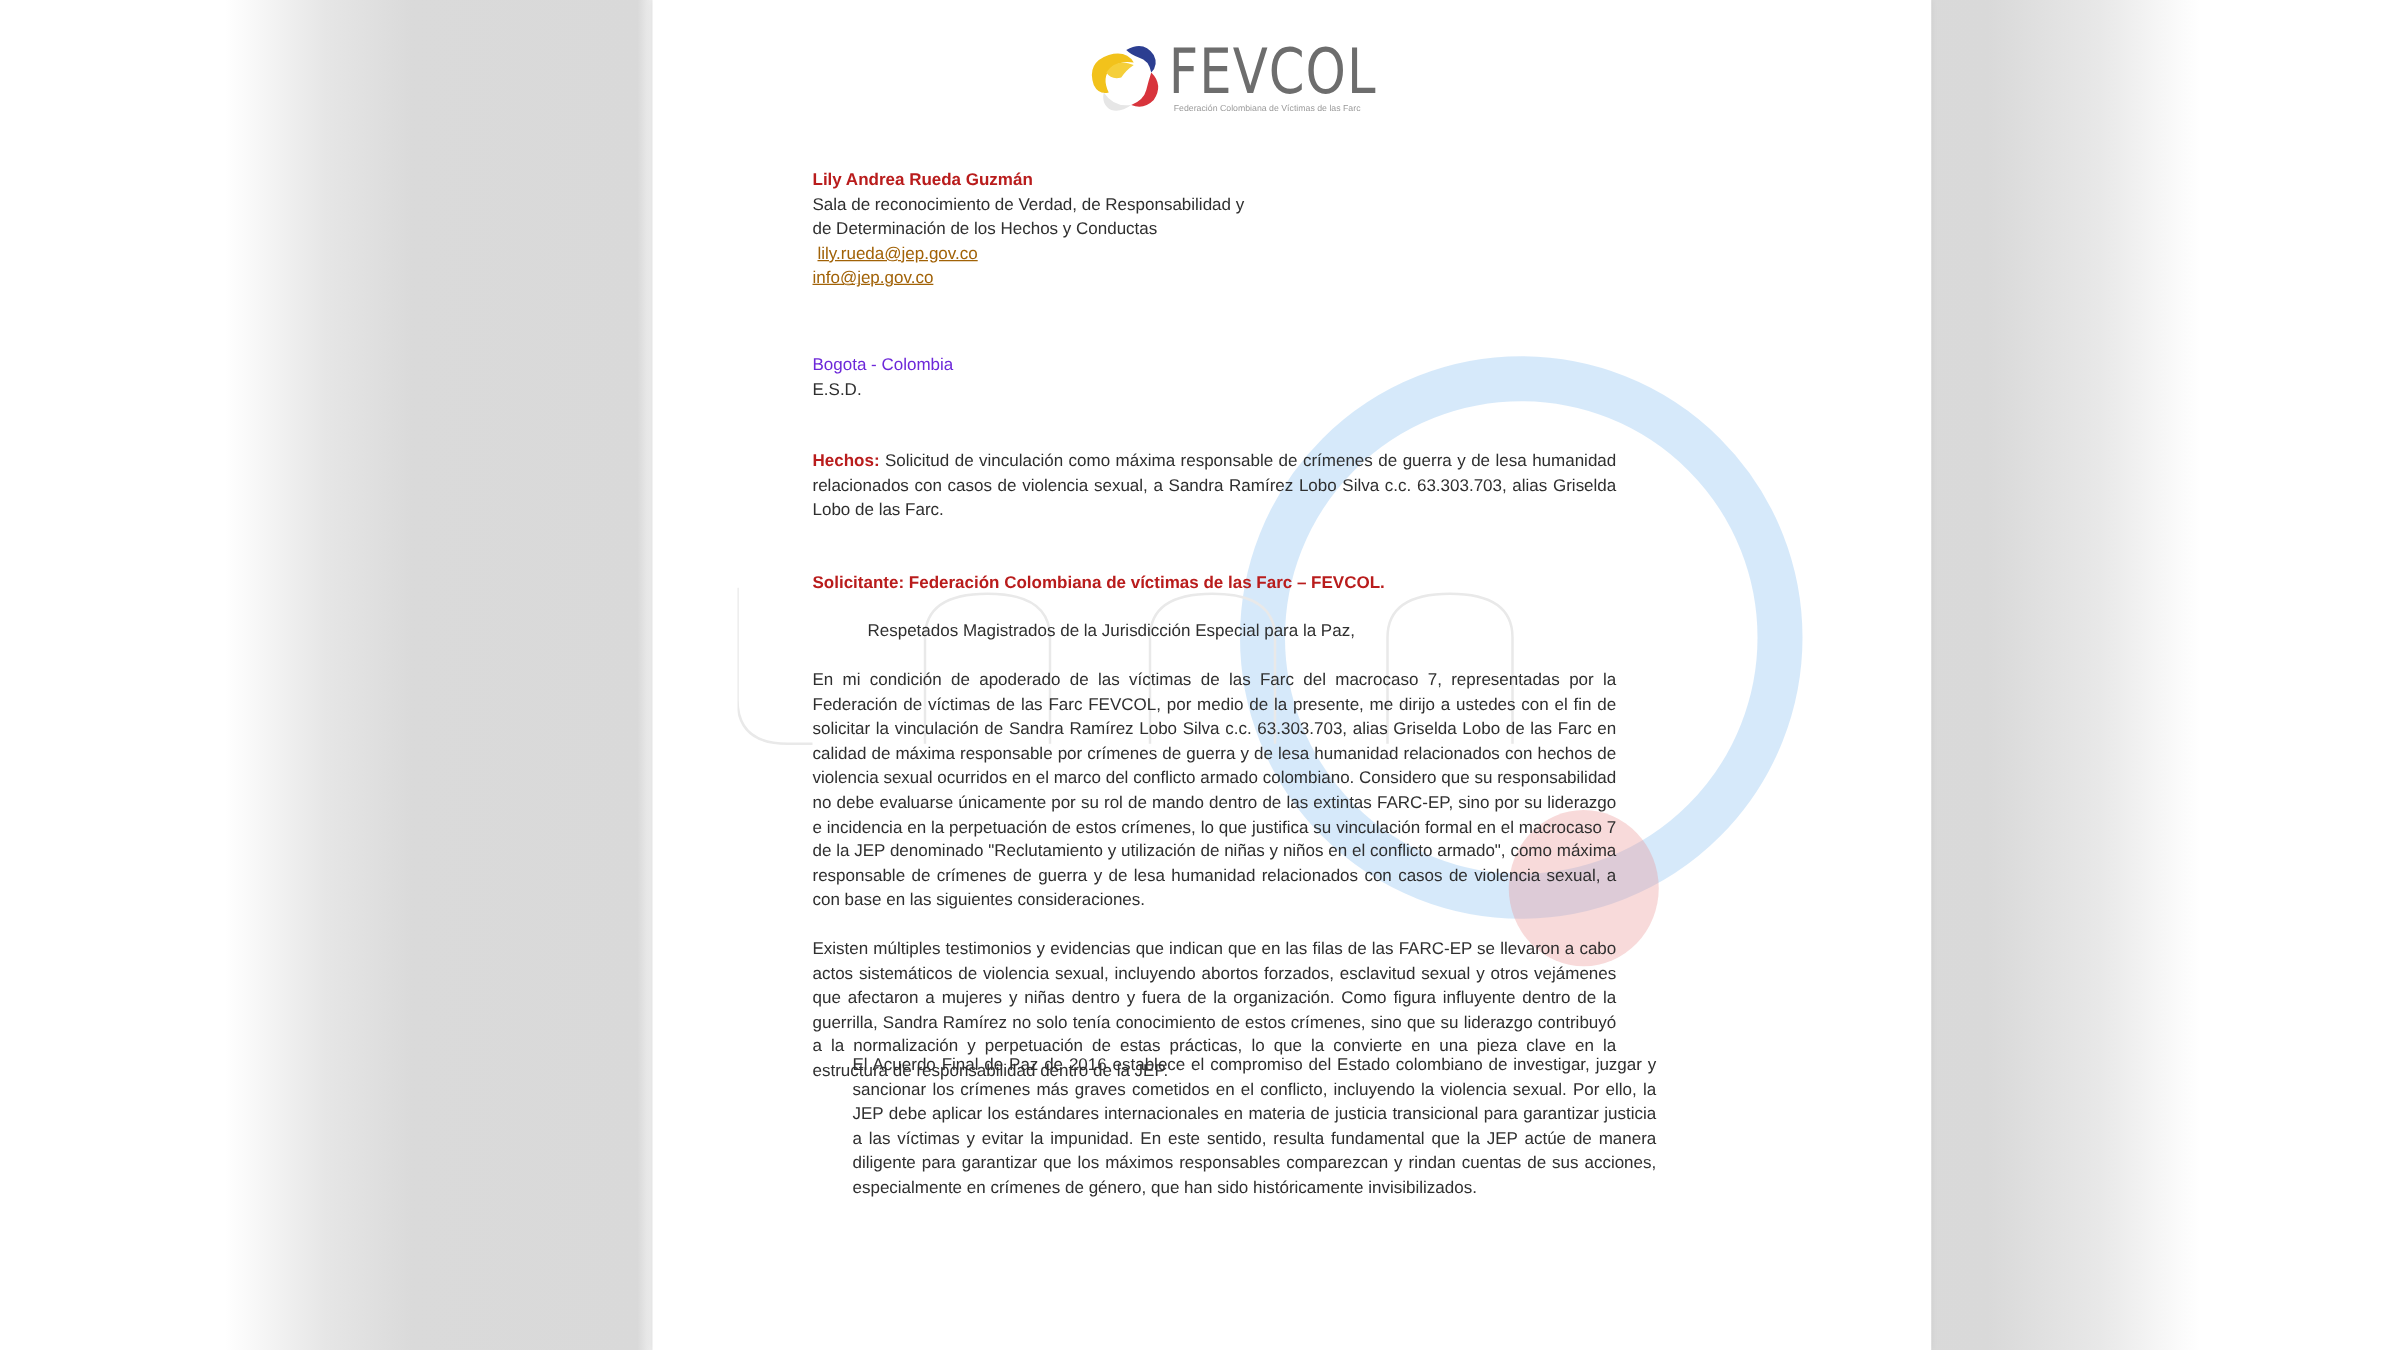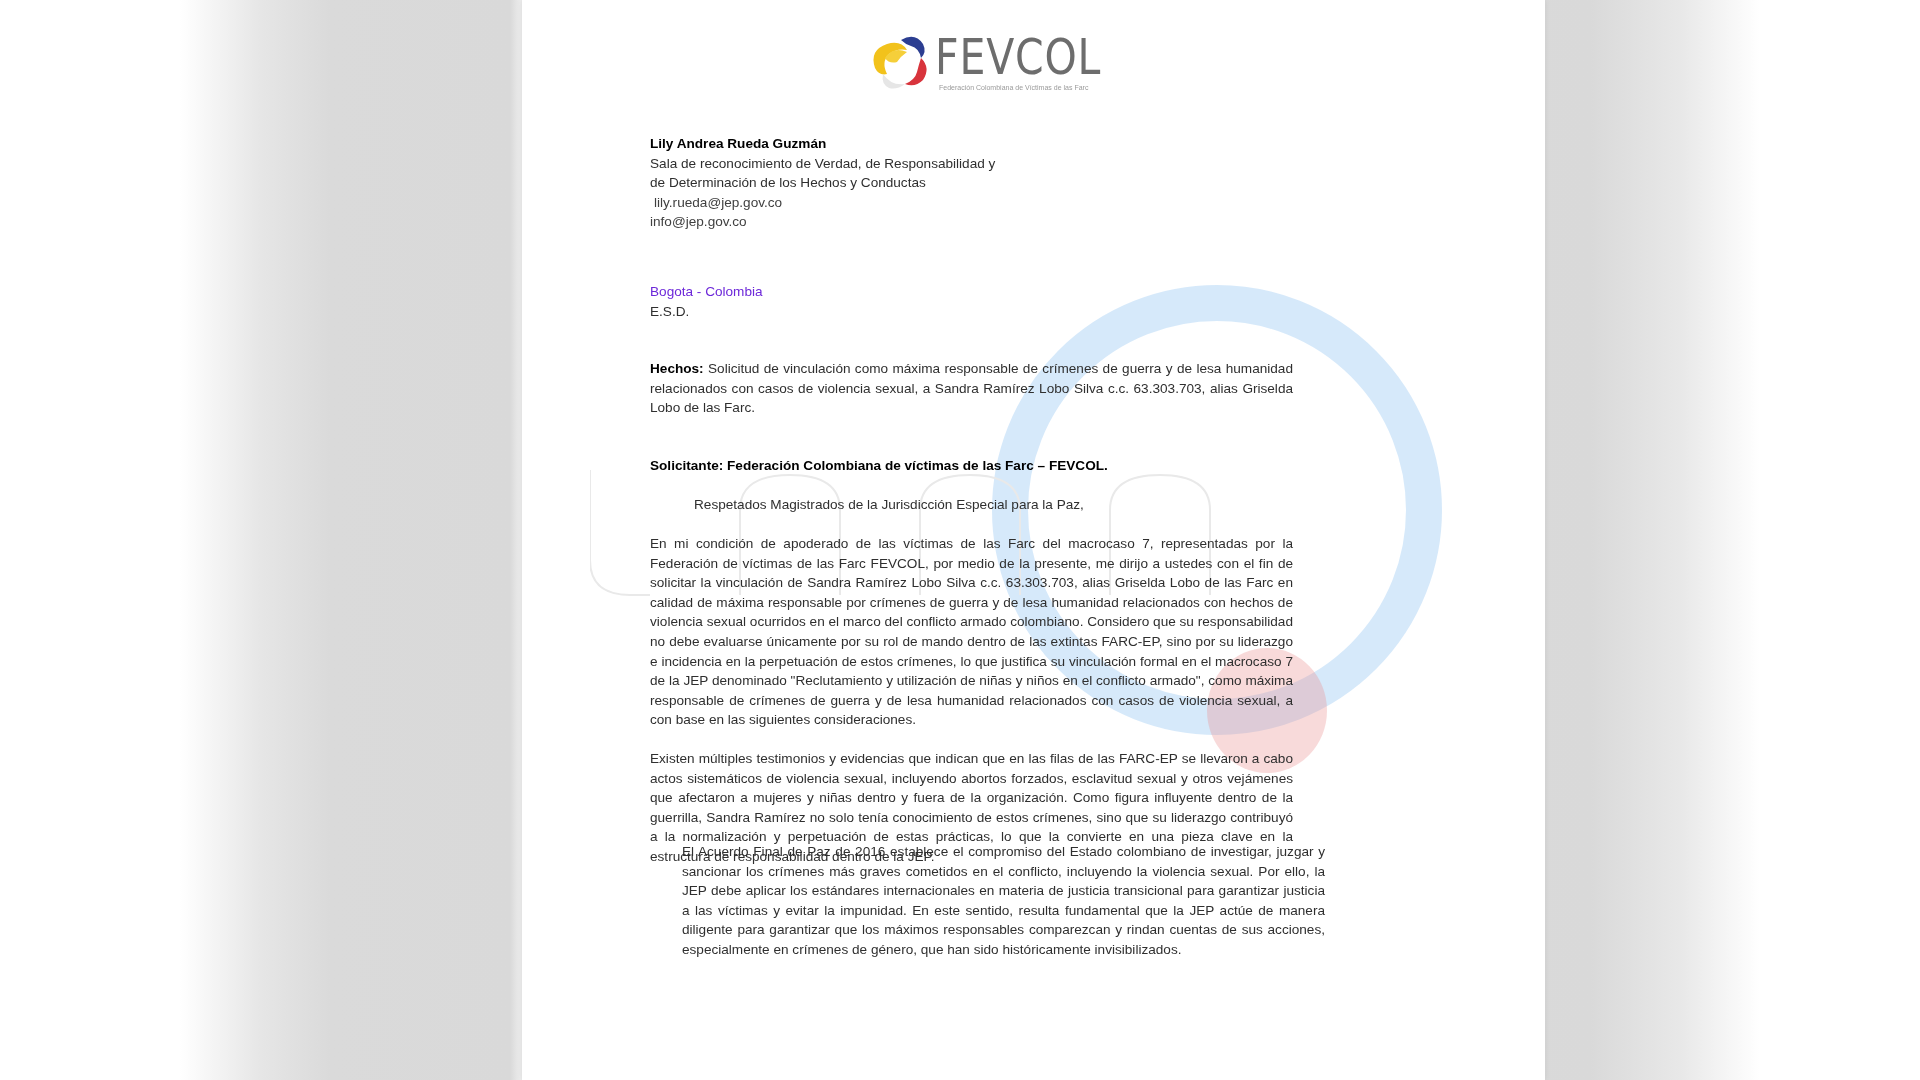--- a/index.html
+++ b/index.html
@@ -24,7 +24,7 @@
   .content p{margin:0;}
   .blk{position:absolute;left:0;width:643px;}
   .just{text-align:justify;}
-  .bold{font-weight:bold;color:#000000;}
+  .bold{font-weight:bold;color:#b91c1c;}
   .link{color:#404040;}
   .grey{color:#6d28d9;}
 </style>

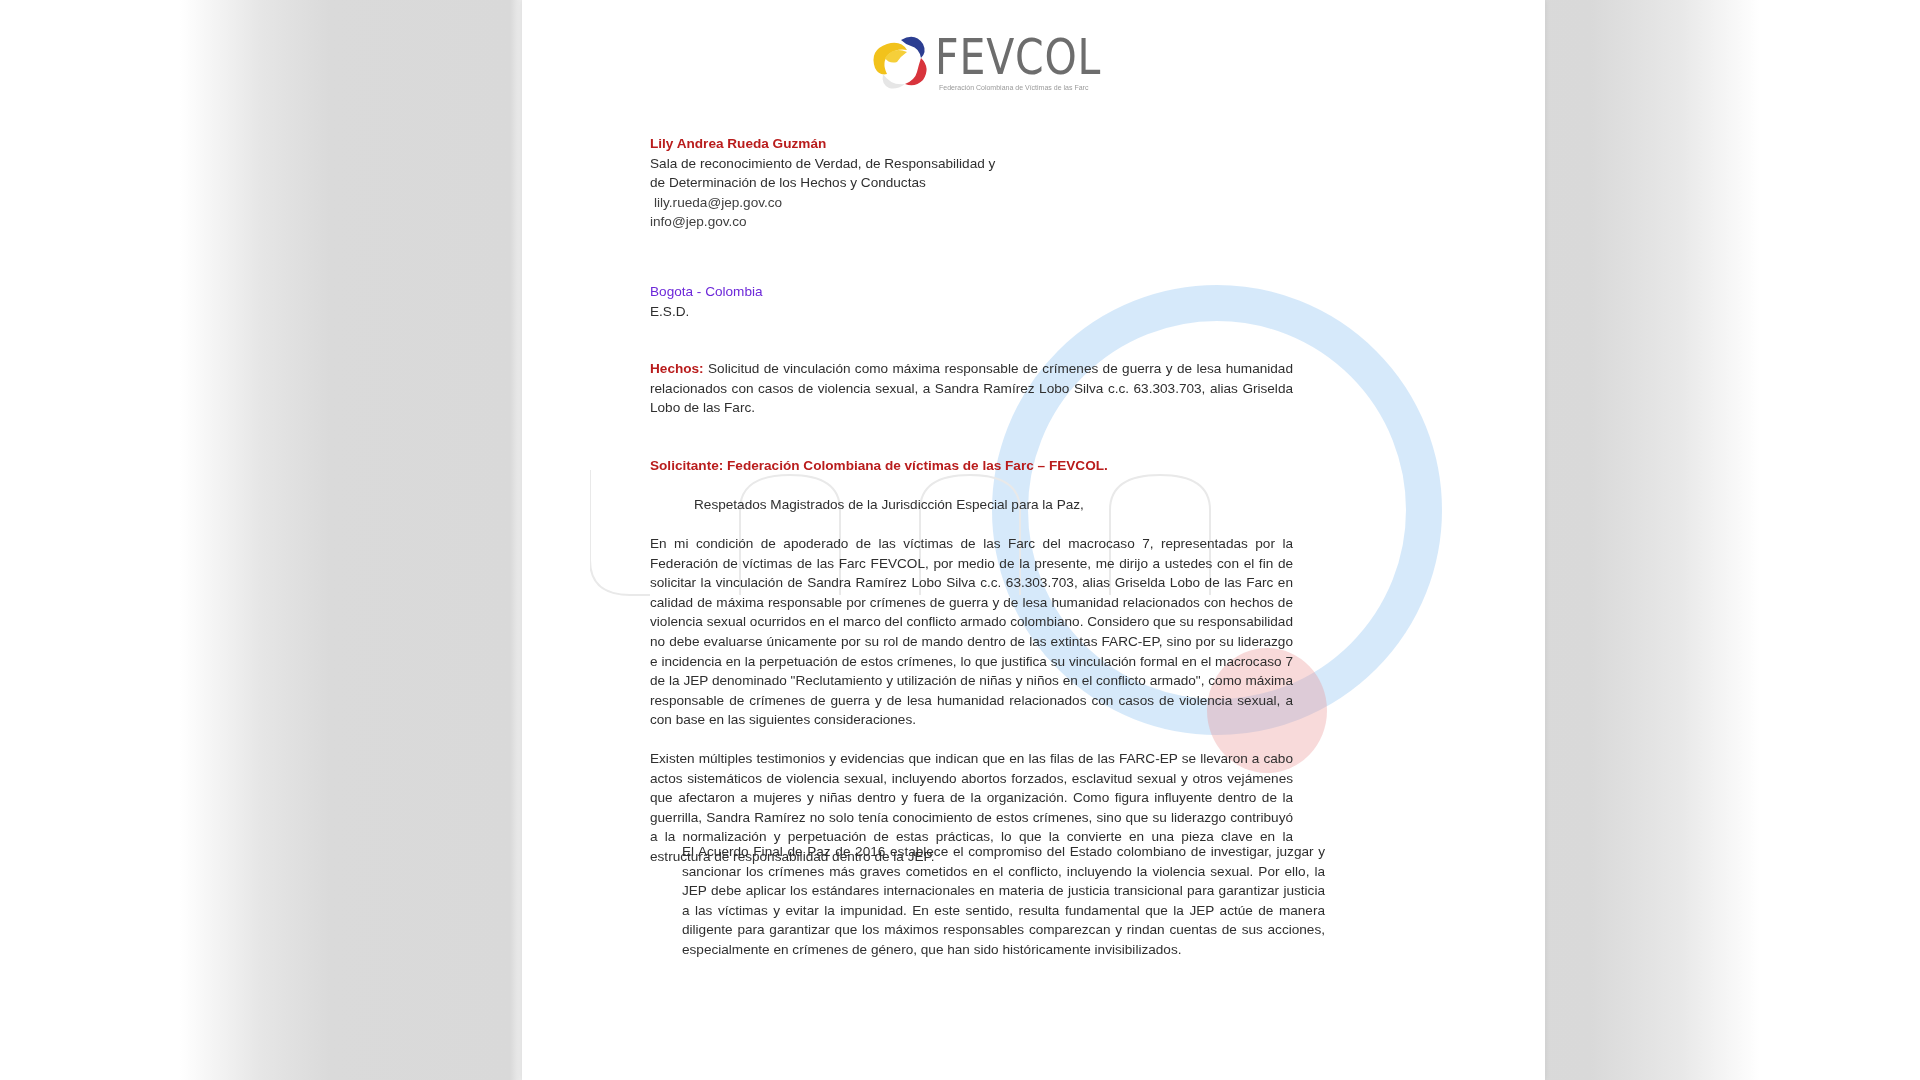--- a/index.html
+++ b/index.html
@@ -25,7 +25,7 @@
   .blk{position:absolute;left:0;width:643px;}
   .just{text-align:justify;}
   .bold{font-weight:bold;color:#b91c1c;}
-  .link{color:#404040;}
+  .link{color:#a16207;text-decoration:underline;}
   .grey{color:#6d28d9;}
 </style>
 </head>

